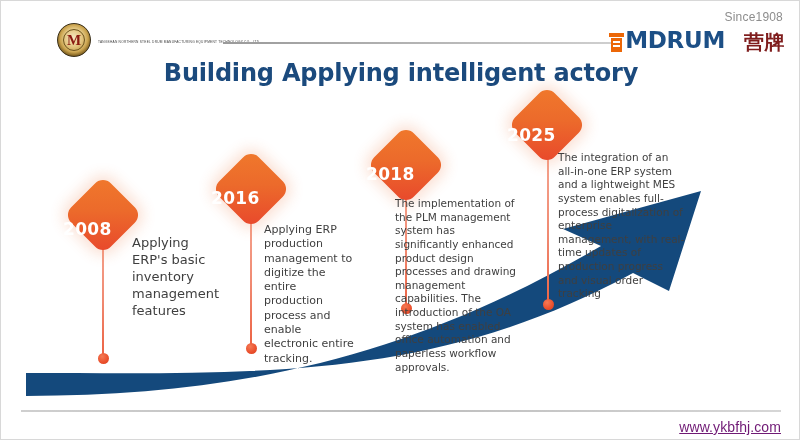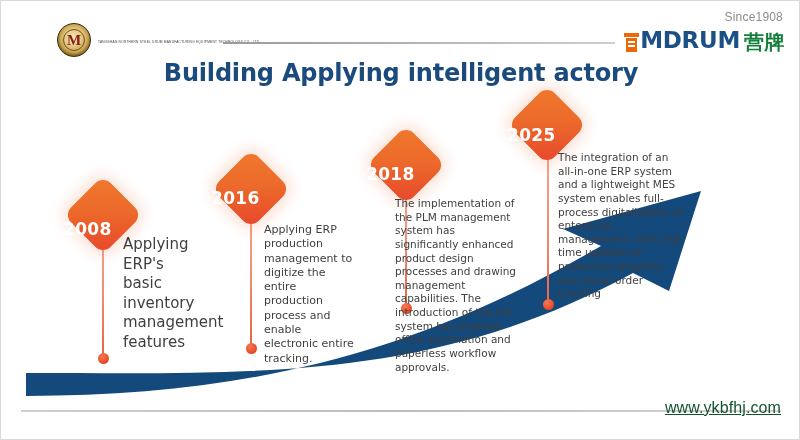--- a/index.html
+++ b/index.html
@@ -75,8 +75,8 @@
   }
   .em-cn {
     font-family:"DejaVu Sans", sans-serif;
-    font-size:20px; font-weight:bold; color:#15803d;
-    margin-left:4px; line-height:1; letter-spacing:.5px;
+    font-size:20px; font-weight:bold; color:#7f1d1d;
+    margin-left:19px; line-height:1; letter-spacing:.5px;
   }
 
   

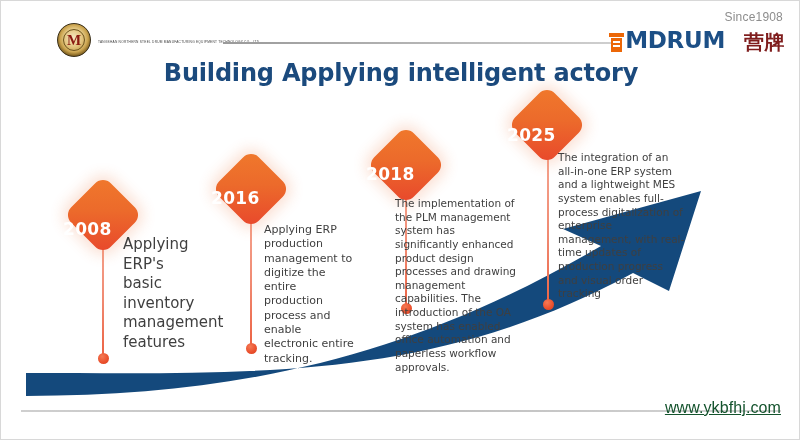--- a/index.html
+++ b/index.html
@@ -189,7 +189,7 @@
     <div class="dot" style="left:96.5px;top:352px;"></div>
     <div class="diamond" style="left:74px;top:186px;"></div>
     <div class="diamond-label" style="left:62px;top:208px;">2008</div>
-    <div class="desc" style="left:122px;top:234px;width:84px;font-size:15px;">Applying ERP's basic inventory management features</div>
+    <div class="desc" style="left:131px;top:234px;width:84px;font-size:13px;">Applying ERP's basic inventory management features</div>
   </div>
 
   <div class="node" style="left:0;top:0;">

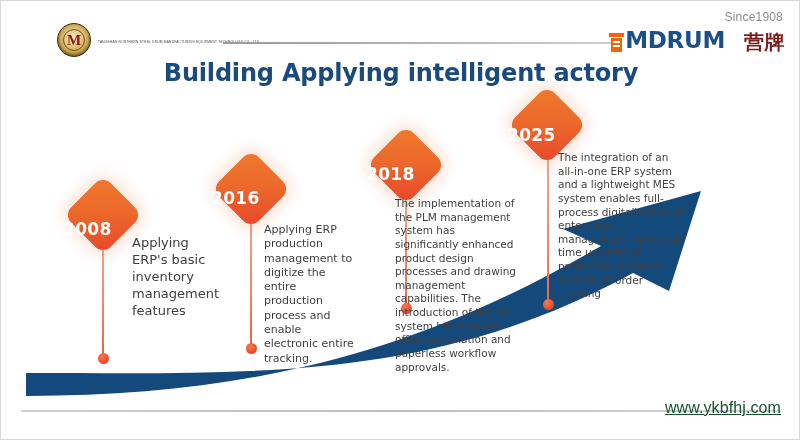--- a/index.html
+++ b/index.html
@@ -138,8 +138,8 @@
     font-size:11px; color:#8a8a8a; letter-spacing:.1px;
   }
   .footer-right {
-    position:absolute; right:18px; bottom:22px;
-    font-size:16px; color:#14532d; text-decoration:underline; letter-spacing:.1px;
+    position:absolute; right:18px; bottom:4px;
+    font-size:14px; color:#701a75; text-decoration:underline; letter-spacing:.1px;
   }
 </style>
 </head>

